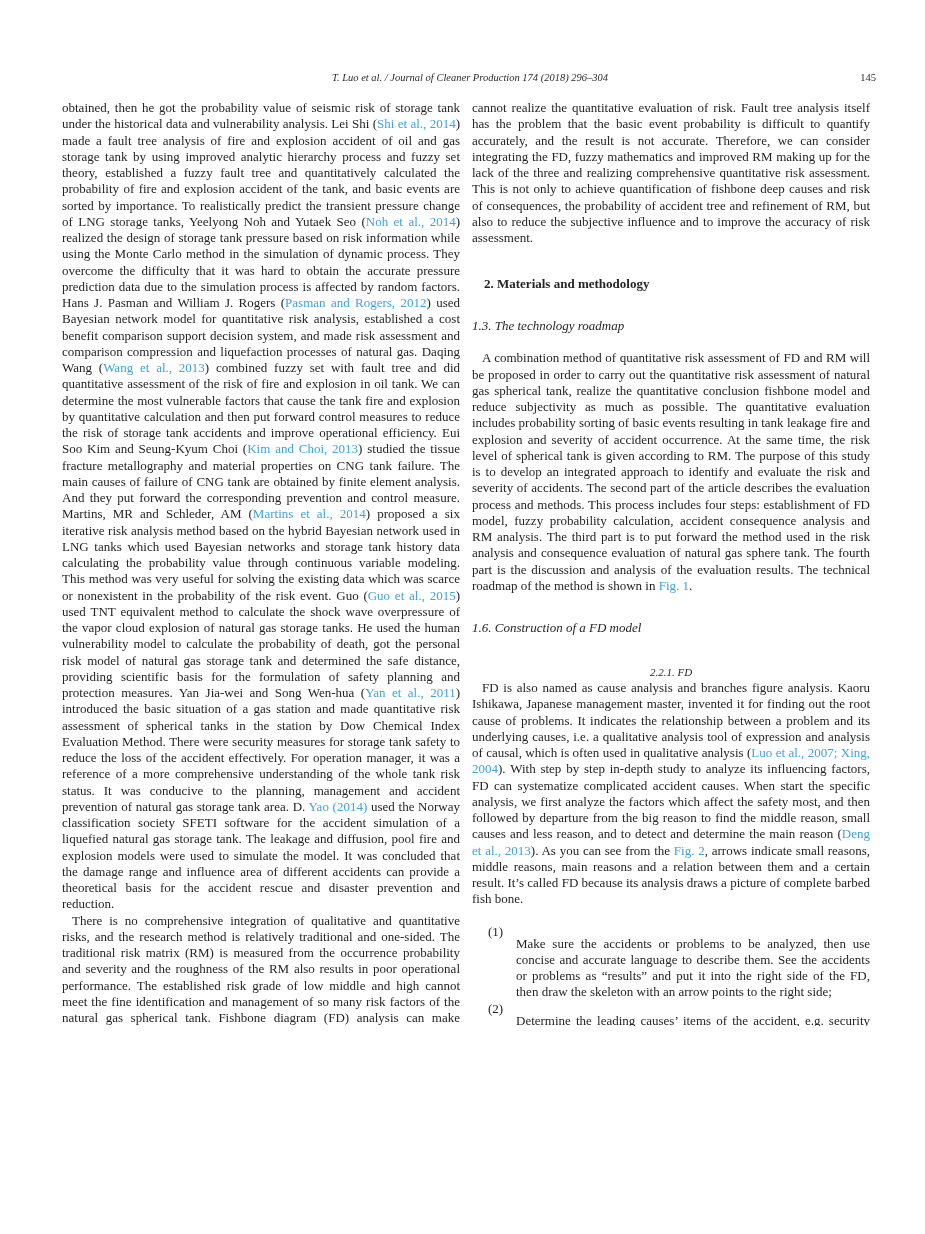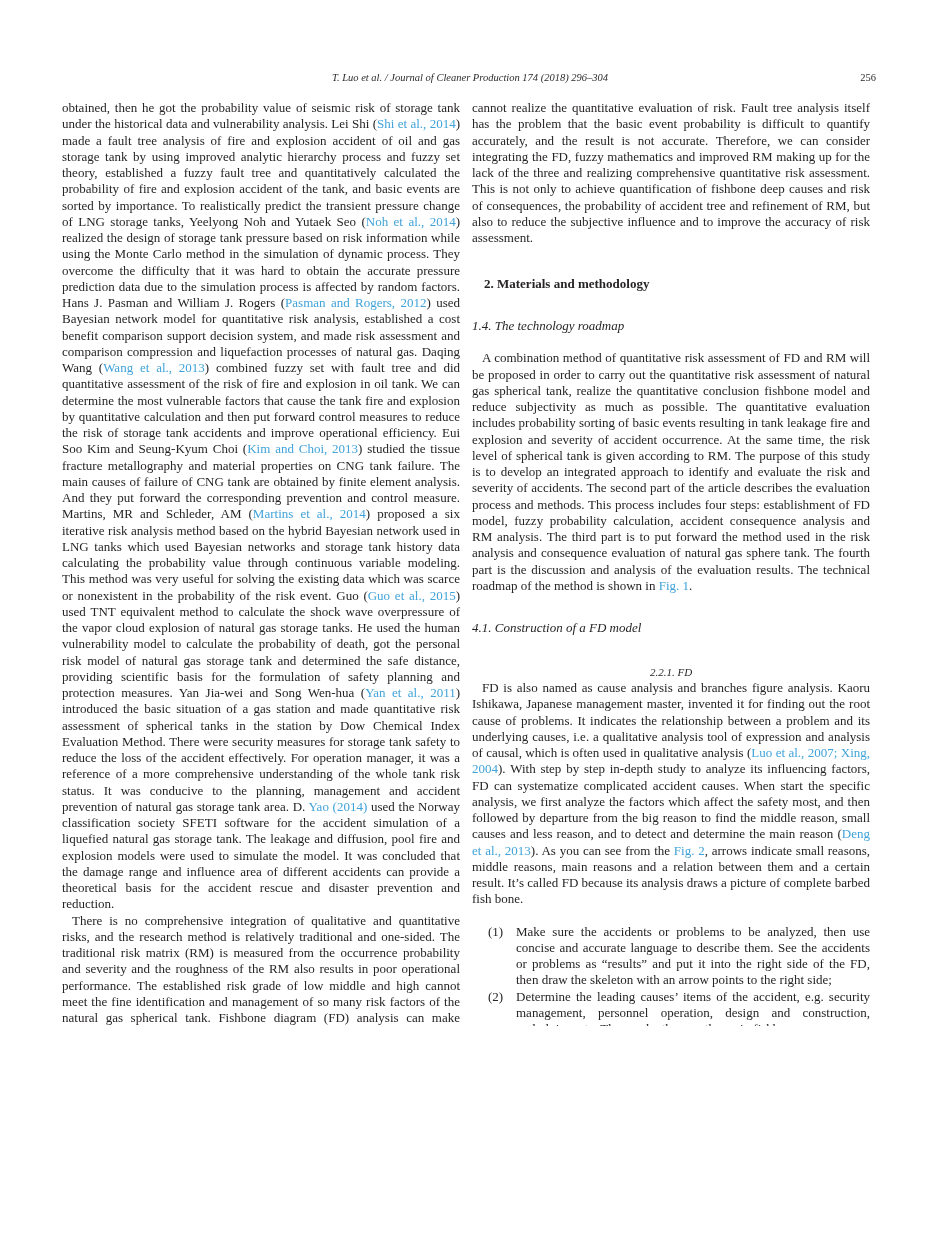--- a/index.html
+++ b/index.html
@@ -53,7 +53,7 @@
 <div class="page">
   <div class="running-head">
     <span class="rh-center">T. Luo et al. / Journal of Cleaner Production 174 (2018) 296–304</span>
-    <span class="rh-page">256</span>
+    <span class="rh-page">145</span>
   </div>
   <div class="columns">
     <div class="col">

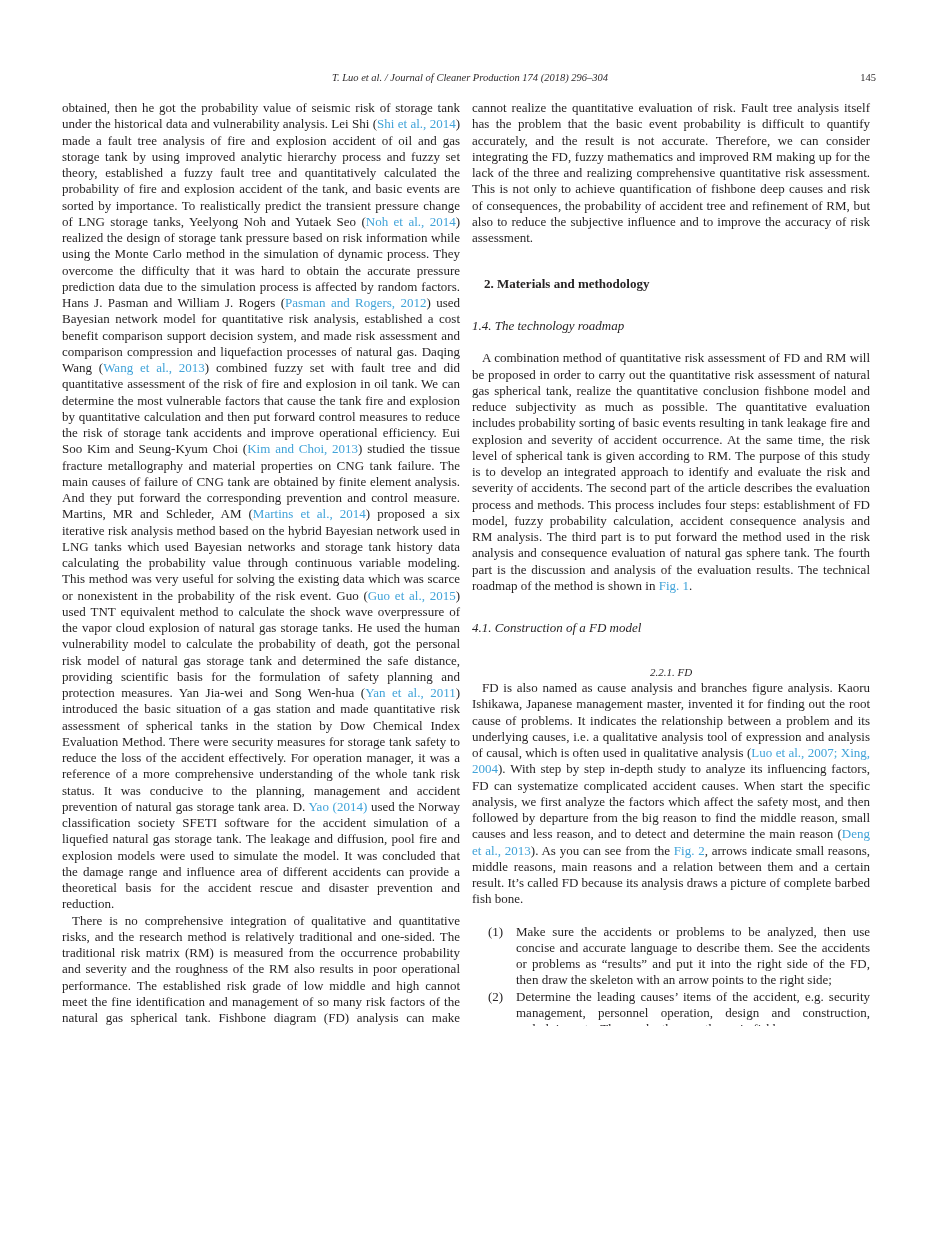--- a/index.html
+++ b/index.html
@@ -63,7 +63,7 @@
     <div class="col">
         <p class="para"><span>cannot realize the quantitative evaluation of risk. Fault tree analysis itself has the problem that the basic event probability is difficult to quantify accurately, and the result is not accurate. Therefore, we can consider integrating the FD, fuzzy mathematics and improved RM making up for the lack of the three and realizing comprehensive quantitative risk assessment. This is not only to achieve quantification of fishbone deep causes and risk of consequences, the probability of accident tree and refinement of RM, but also to reduce the subjective influence and to improve the accuracy of risk assessment.</span></p>
         <div class="sec">2. Materials and methodology</div>
-        <div class="subsec">1.4. The technology roadmap</div>
+        <div class="subsec">1.3. The technology roadmap</div>
         <p class="para indent"><span>A combination method of quantitative risk assessment of FD and RM will be proposed in order to carry out the quantitative risk assessment of natural gas spherical tank, realize the quantitative conclusion fishbone model and reduce subjectivity as much as possible. The quantitative evaluation includes probability sorting of basic events resulting in tank leakage fire and explosion and severity of accident occurrence. At the same time, the risk level of spherical tank is given according to RM. The purpose of this study is to develop an integrated approach to identify and evaluate the risk and severity of accidents. The second part of the article describes the evaluation process and methods. This process includes four steps: establishment of FD model, fuzzy probability calculation, accident consequence analysis and RM analysis. The third part is to put forward the method used in the risk analysis and consequence evaluation of natural gas sphere tank. The fourth part is the discussion and analysis of the evaluation results. The technical roadmap of the method is shown in </span><span class="ref">Fig. 1</span><span>.</span></p>
         <div class="subsec">4.1. Construction of a FD model</div>
         <div class="subsubsec">2.2.1. FD</div>

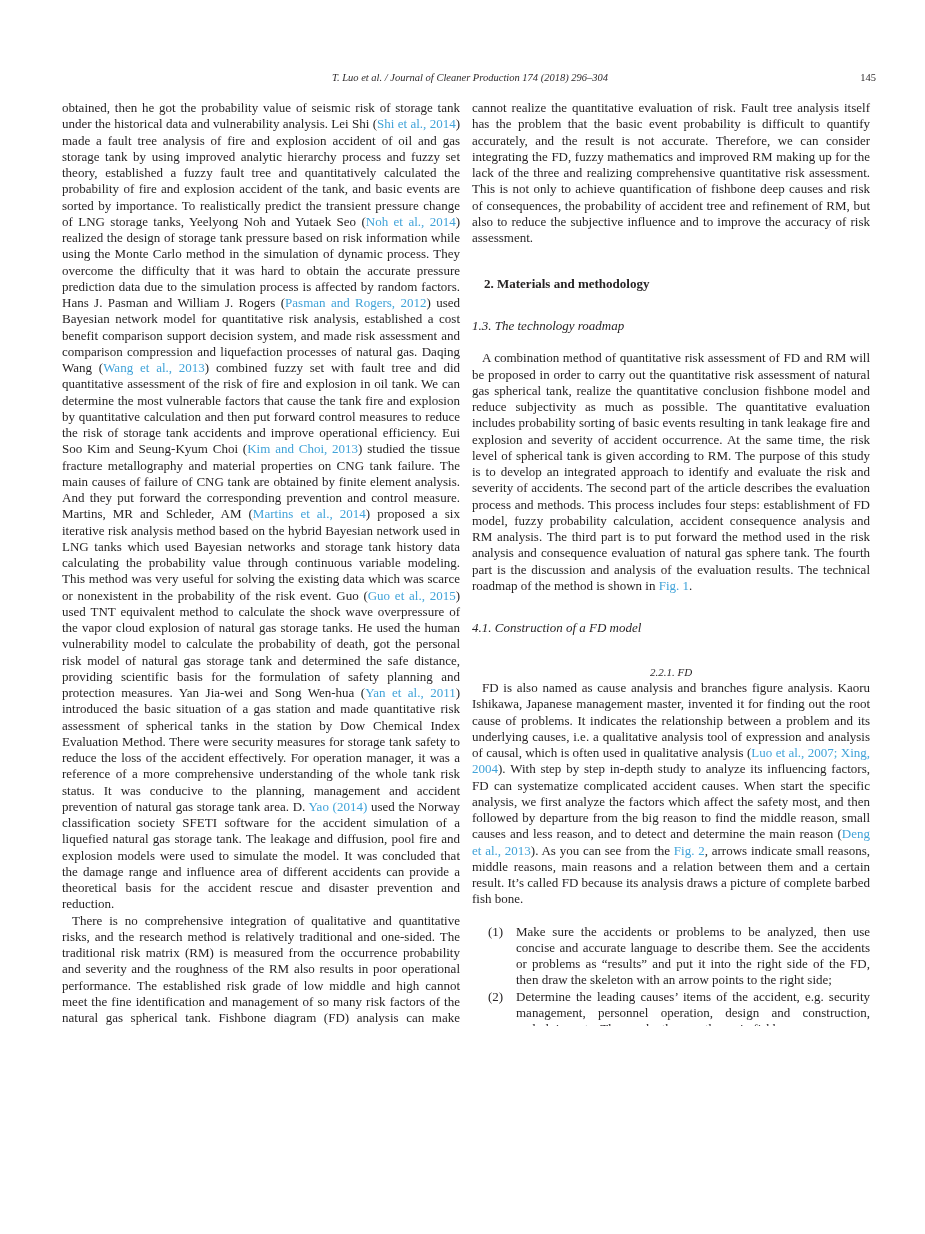--- a/index.html
+++ b/index.html
@@ -65,7 +65,7 @@
         <div class="sec">2. Materials and methodology</div>
         <div class="subsec">1.3. The technology roadmap</div>
         <p class="para indent"><span>A combination method of quantitative risk assessment of FD and RM will be proposed in order to carry out the quantitative risk assessment of natural gas spherical tank, realize the quantitative conclusion fishbone model and reduce subjectivity as much as possible. The quantitative evaluation includes probability sorting of basic events resulting in tank leakage fire and explosion and severity of accident occurrence. At the same time, the risk level of spherical tank is given according to RM. The purpose of this study is to develop an integrated approach to identify and evaluate the risk and severity of accidents. The second part of the article describes the evaluation process and methods. This process includes four steps: establishment of FD model, fuzzy probability calculation, accident consequence analysis and RM analysis. The third part is to put forward the method used in the risk analysis and consequence evaluation of natural gas sphere tank. The fourth part is the discussion and analysis of the evaluation results. The technical roadmap of the method is shown in </span><span class="ref">Fig. 1</span><span>.</span></p>
-        <div class="subsec">4.1. Construction of a FD model</div>
+        <div class="subsec">1.6. Construction of a FD model</div>
         <div class="subsubsec">2.2.1. FD</div>
         <p class="para indent"><span>FD is also named as cause analysis and branches figure analysis. Kaoru Ishikawa, Japanese management master, invented it for finding out the root cause of problems. It indicates the relationship between a problem and its underlying causes, i.e. a qualitative analysis tool of expression and analysis of causal, which is often used in qualitative analysis (</span><span class="ref">Luo et al., 2007; Xing, 2004</span><span>). With step by step in-depth study to analyze its influencing factors, FD can systematize complicated accident causes. When start the specific analysis, we first analyze the factors which affect the safety most, and then followed by departure from the big reason to find the middle reason, small causes and less reason, and to detect and determine the main reason (</span><span class="ref">Deng et al., 2013</span><span>). As you can see from the </span><span class="ref">Fig. 2</span><span>, arrows indicate small reasons, middle reasons, main reasons and a relation between them and a certain result. It’s called FD because its analysis draws a picture of complete barbed fish bone.</span></p>
         <div class="list">

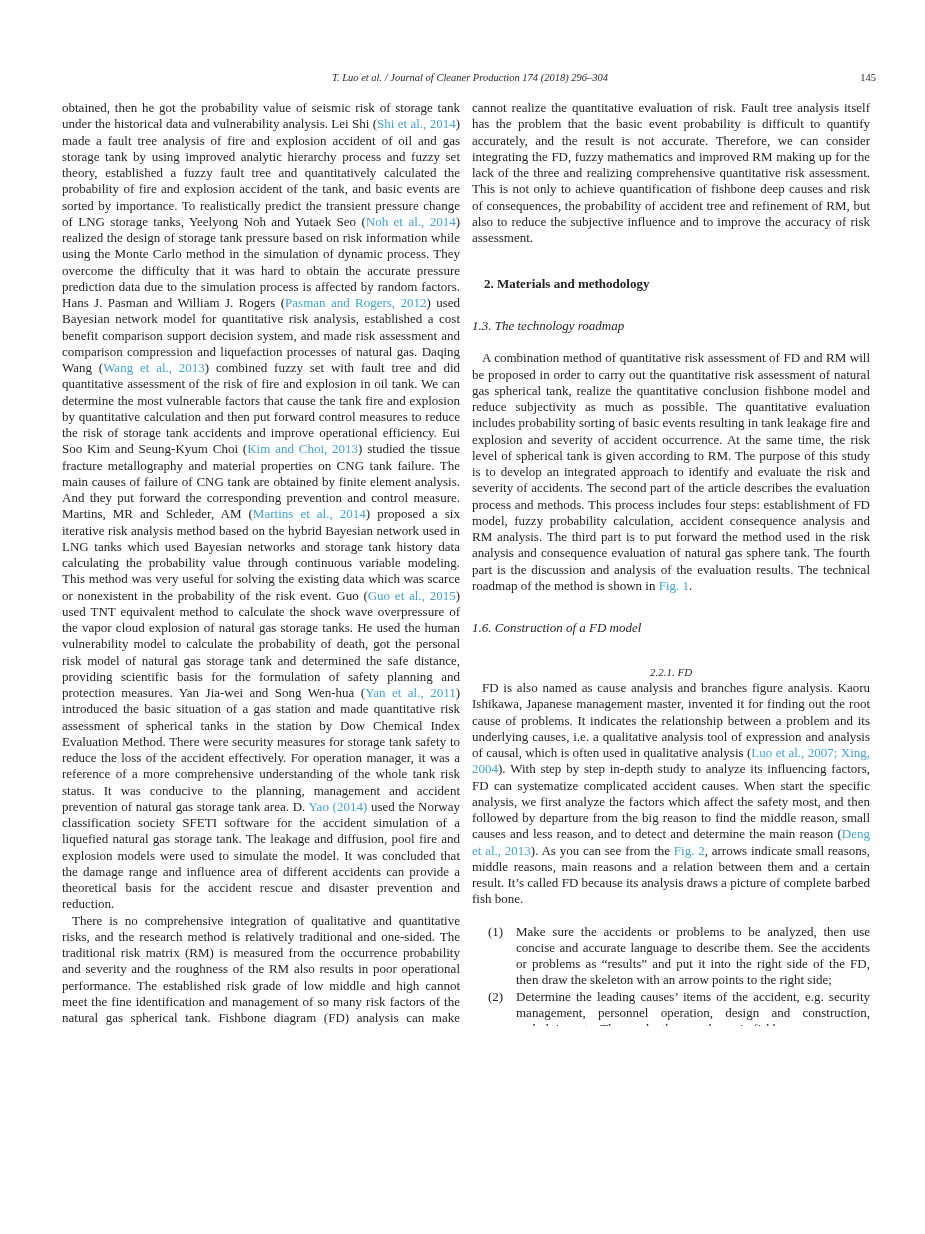--- a/index.html
+++ b/index.html
@@ -45,7 +45,7 @@
   .list { margin-top: 16px; }
   .list-item { display: flex; padding-left: 16px; }
   .li-marker { flex: 0 0 28px; }
-  .li-text { flex: 1; text-align: justify; }
+  .li-text { flex: 1; text-align: justify; margin-top: 12px; }
 </style>
 </head>
 <body>

